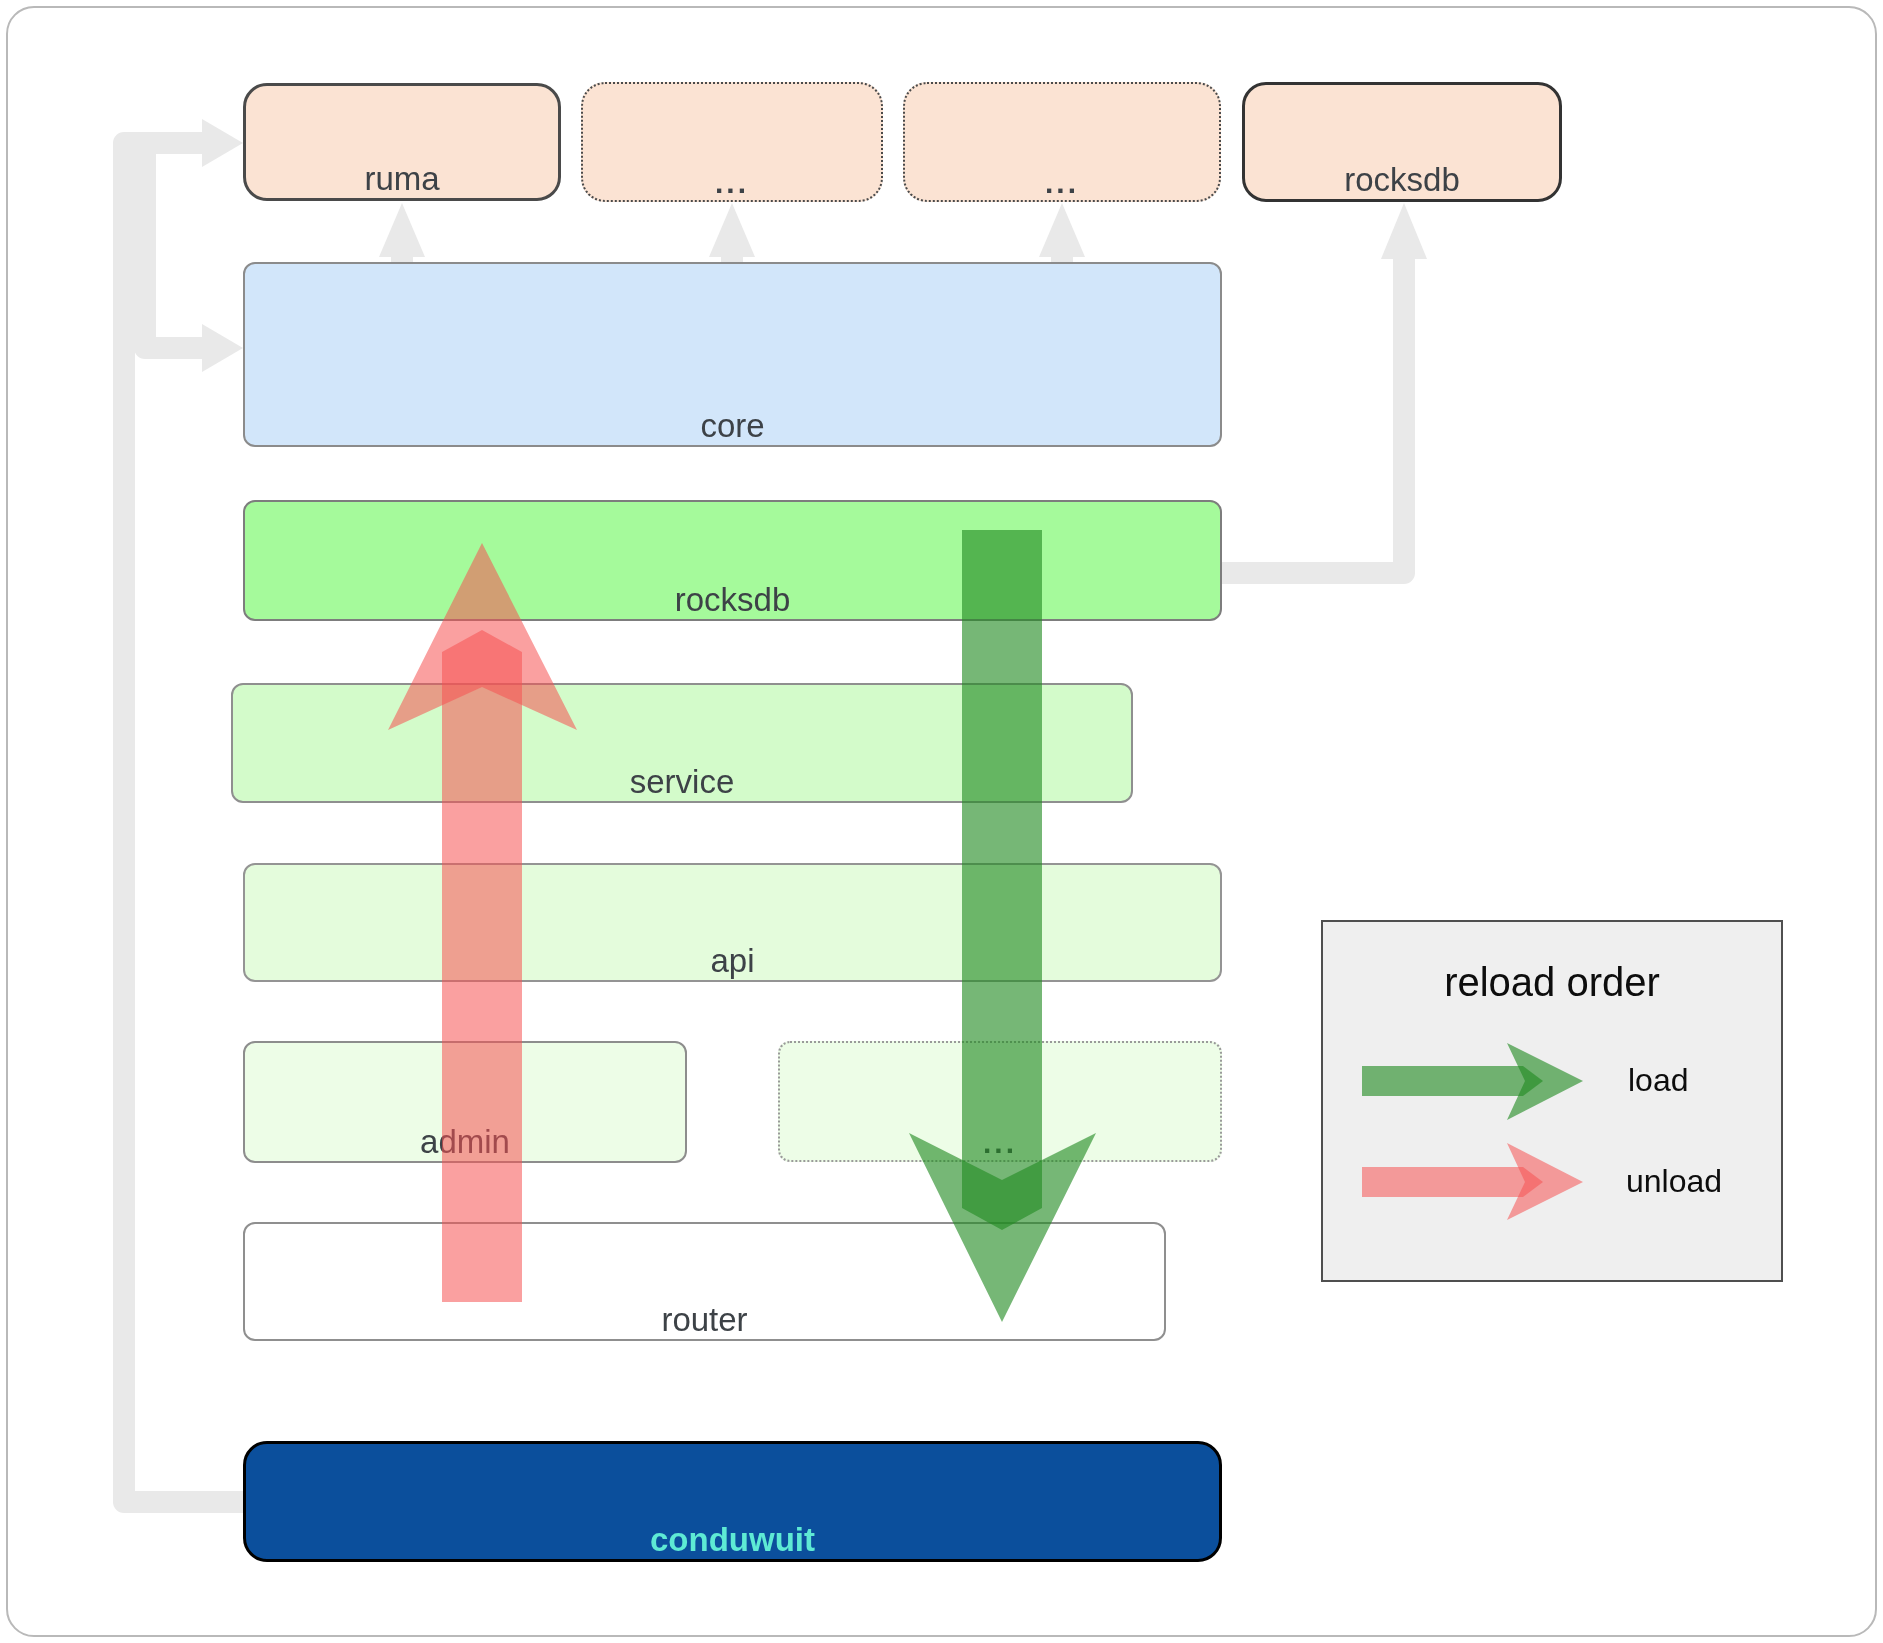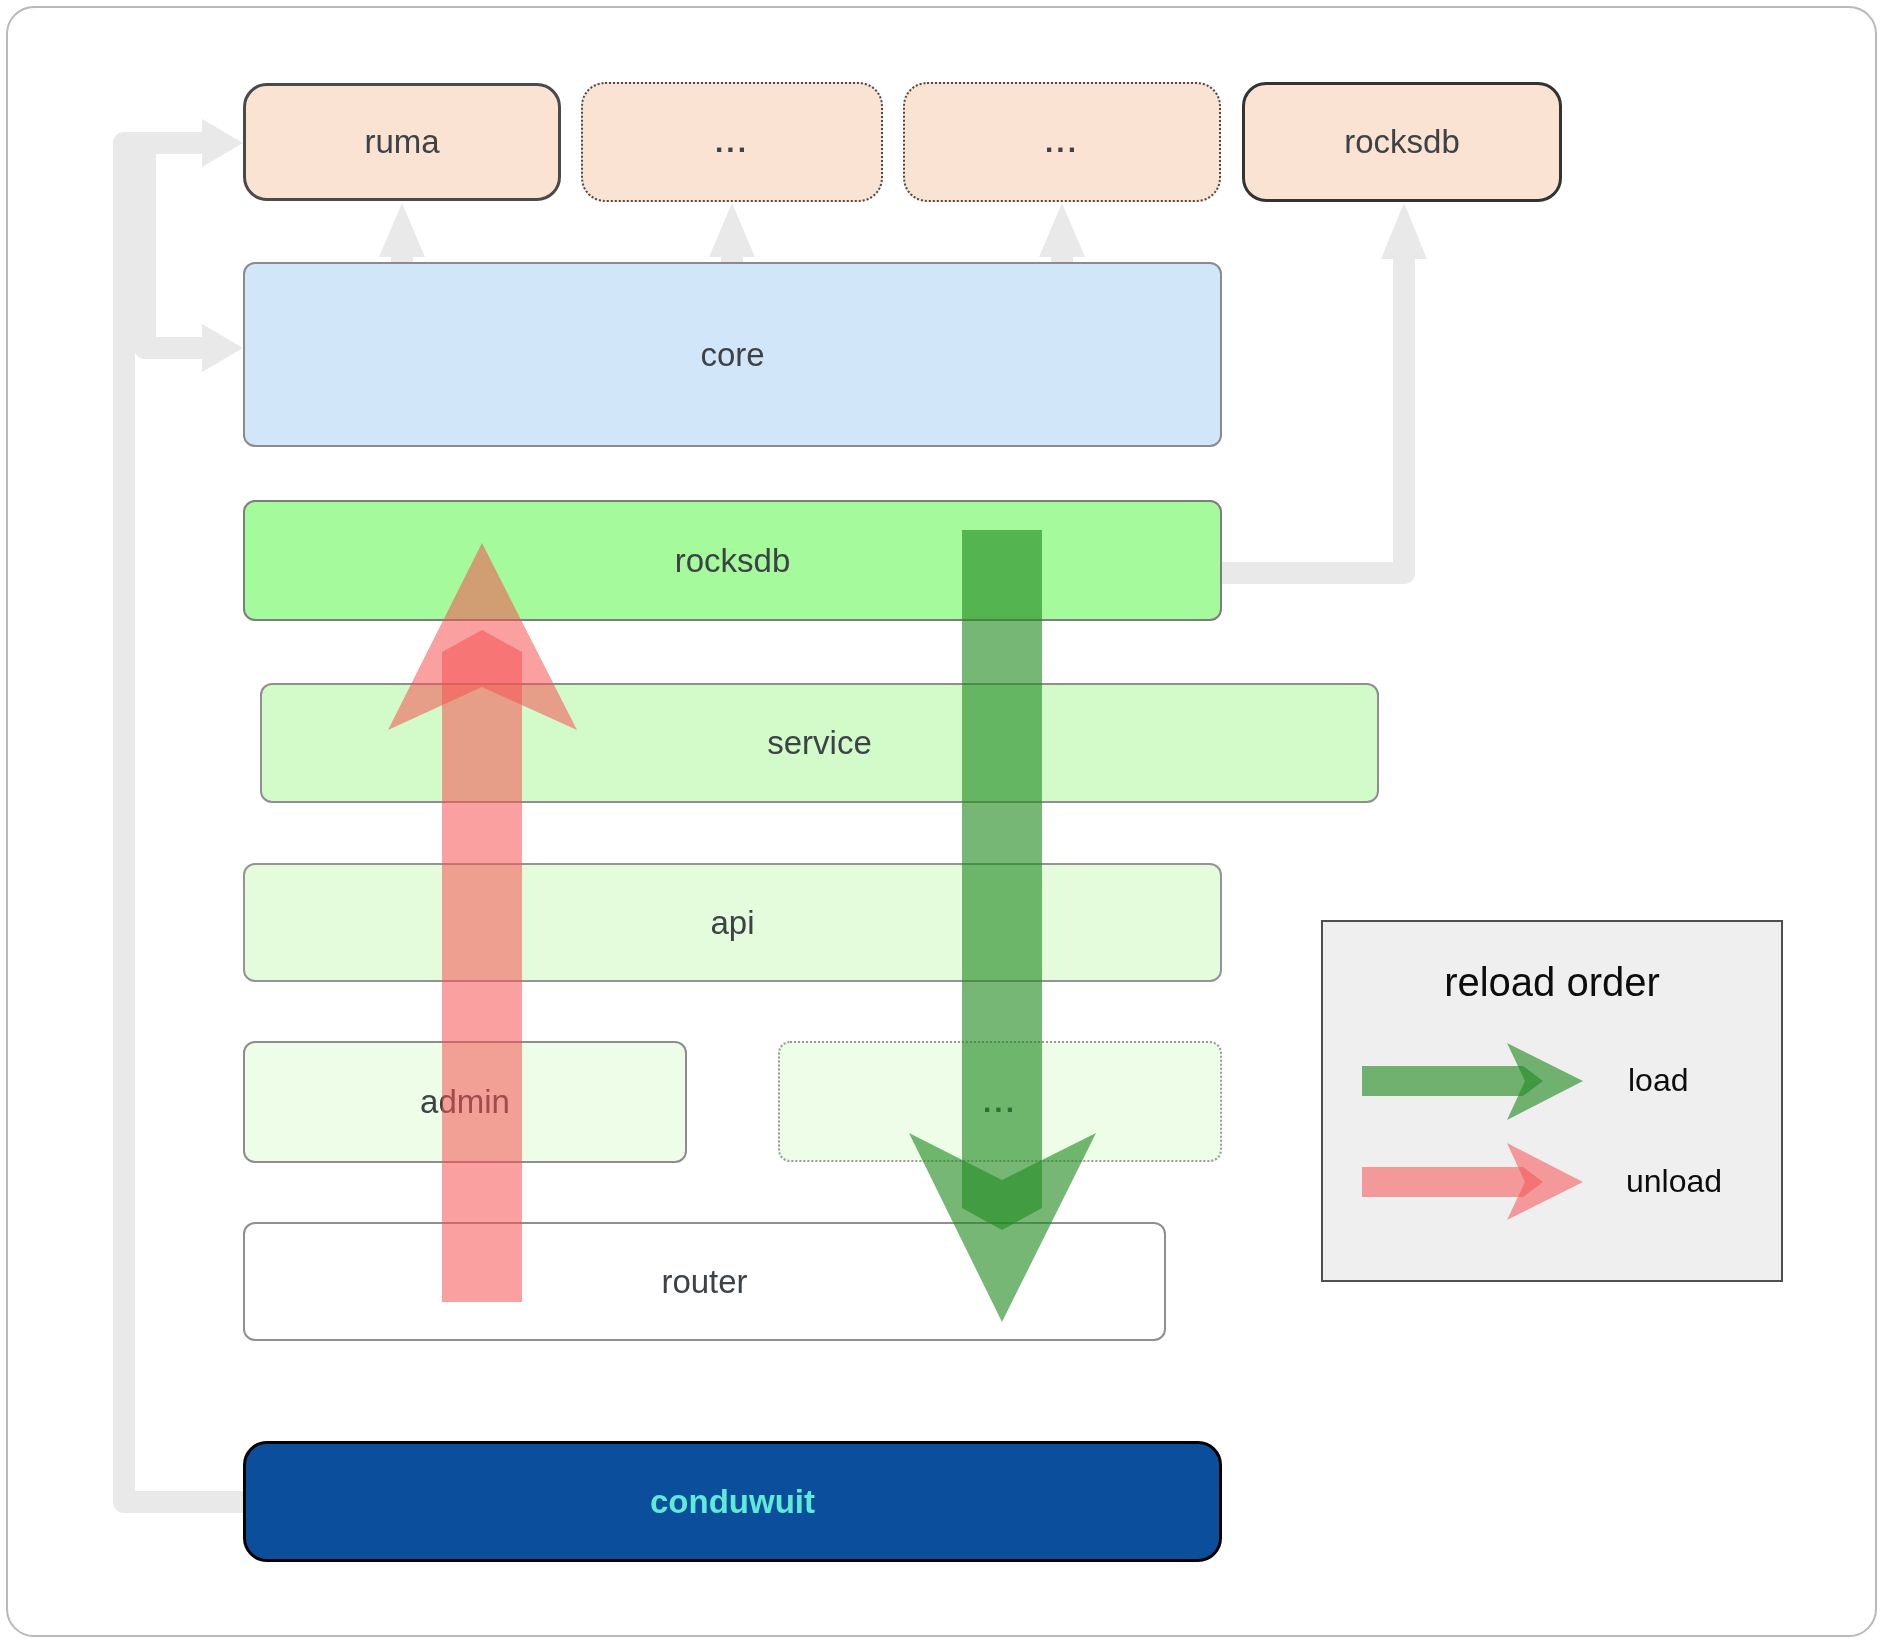--- a/index.html
+++ b/index.html
@@ -12,7 +12,7 @@
     border:2px solid #b9b9b9;border-radius:28px;pointer-events:none;z-index:1;
   }
   .node{
-    position:absolute;display:flex;align-items:center;justify-content:center;
+    position:absolute;display:flex;align-items:flex-end;justify-content:center;
     box-sizing:border-box;z-index:2;color:#3d4247;font-size:33px;
   }
   .node .lbl{white-space:nowrap;}

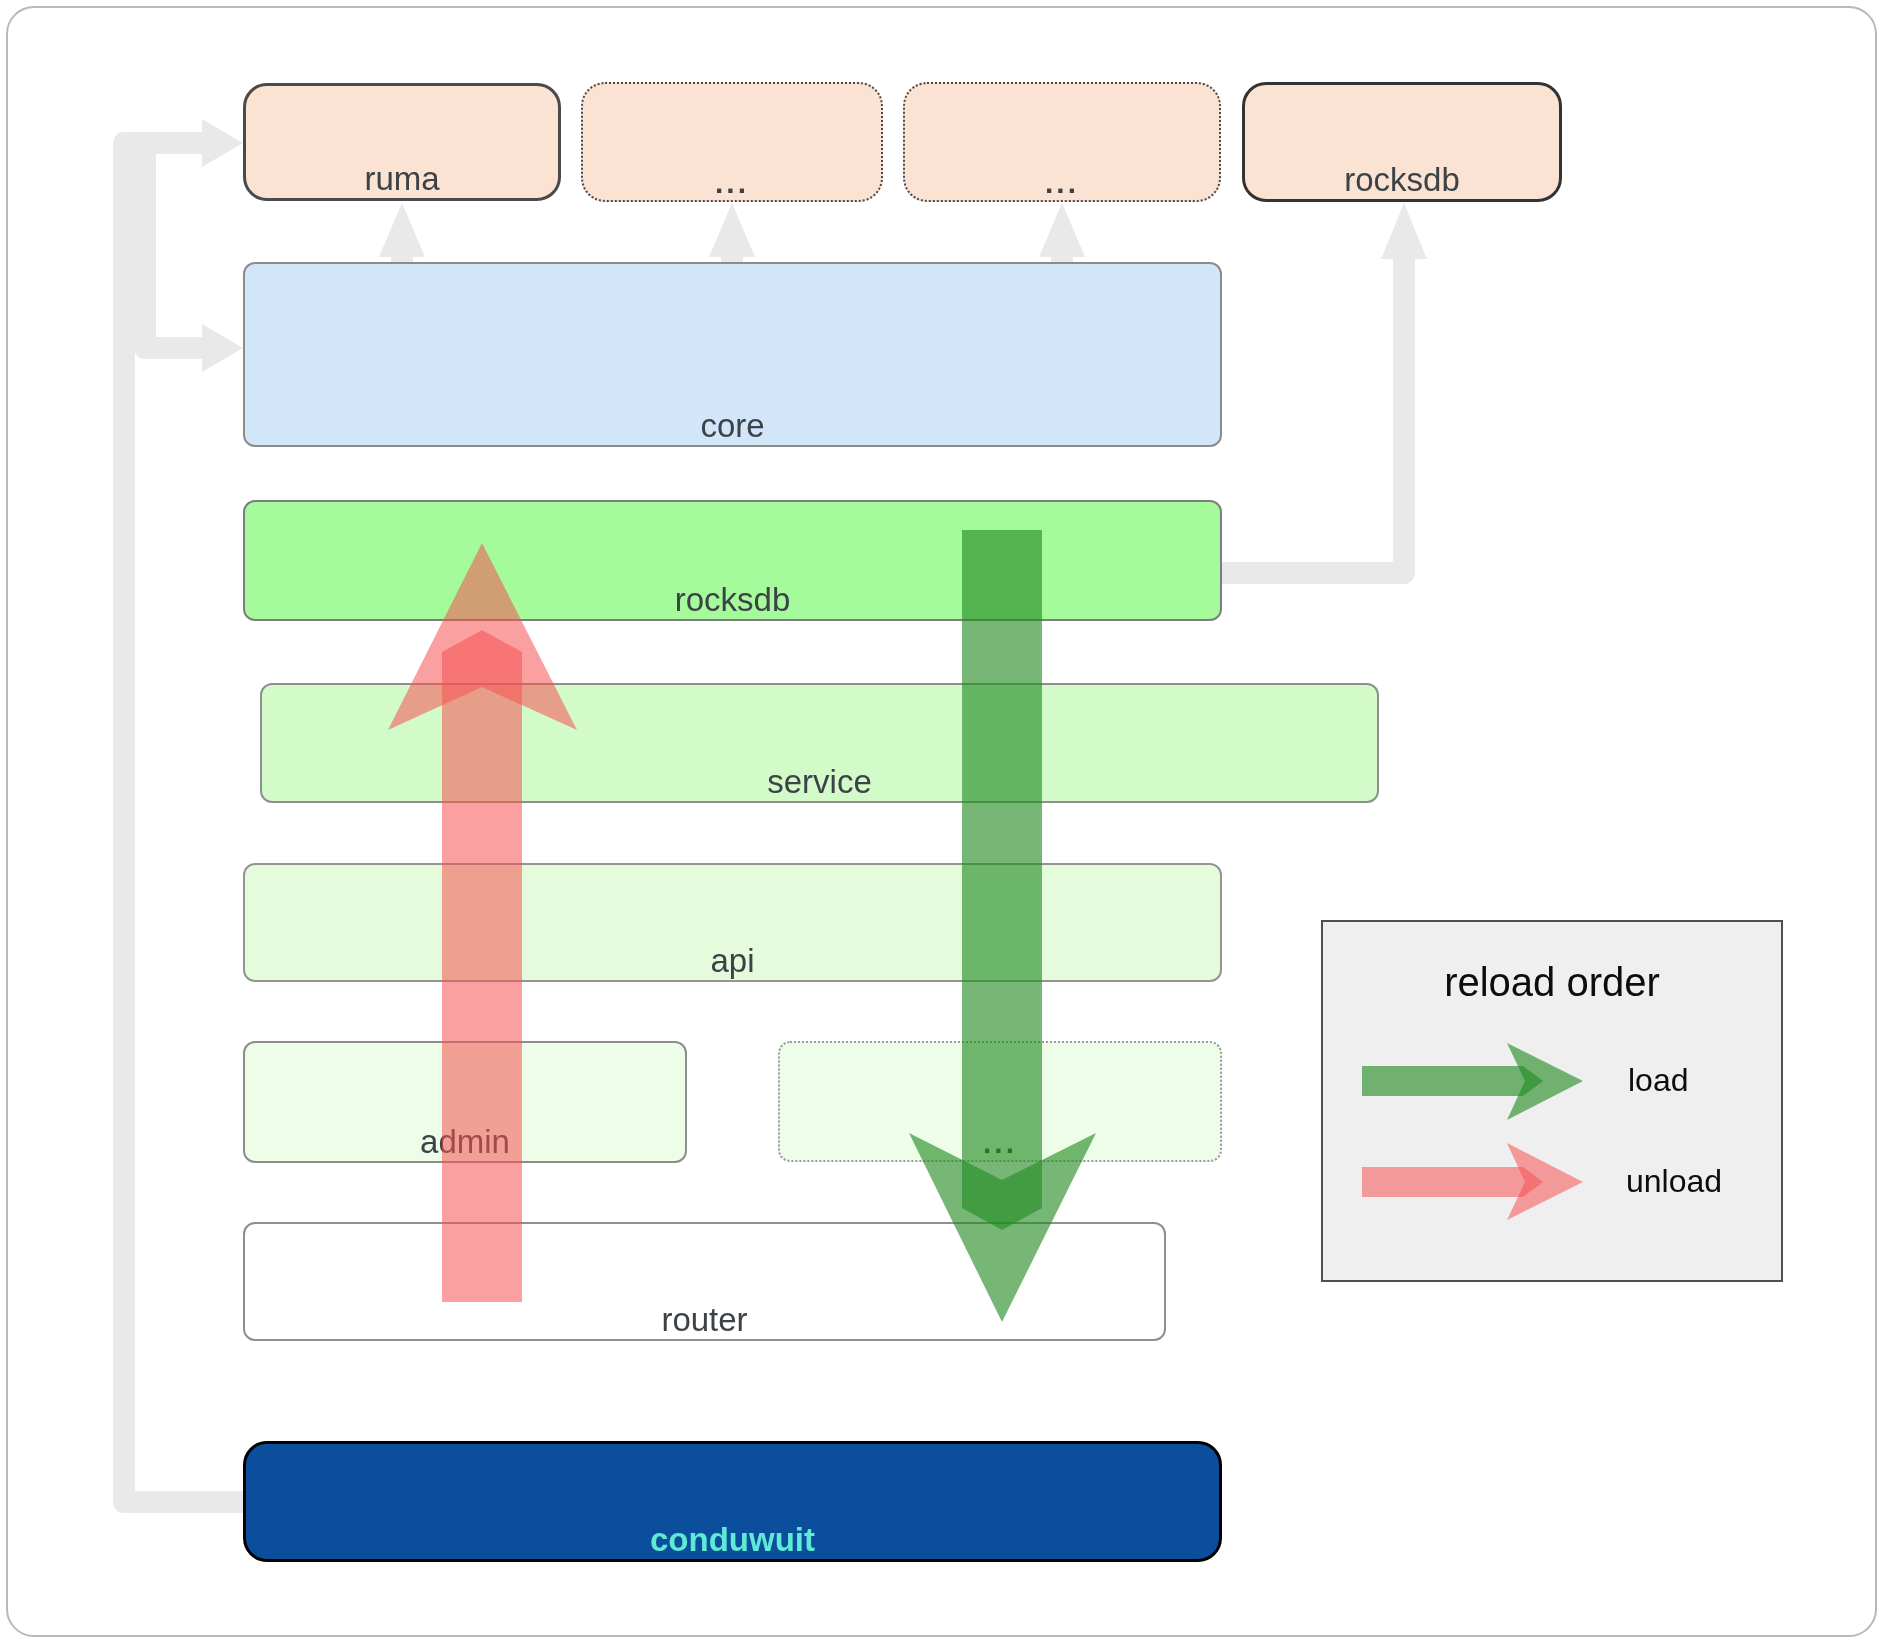--- a/index.html
+++ b/index.html
@@ -27,7 +27,7 @@
   
   #core    {left:243px;top:262px; width:979px;height:185px;border:2px solid #8b8b8b;}
   #database{left:243px;top:500px; width:979px;height:121px;border:2px solid #7d7d7d;}
-  #service {left:260px;top:683px; width:1119px;height:120px;border:2px solid #8f8f8f;}
+  #service {left:231px;top:683px; width:902px;height:120px;border:2px solid #8f8f8f;}
   #api     {left:243px;top:863px; width:979px;height:119px;border:2px solid #949494;}
   #admin   {left:243px;top:1041px;width:444px;height:122px;border:2px solid #8d8d8d;}
   #ell3    {left:778px;top:1041px;width:444px;height:121px;border:2px dotted #9a9a9a;}

